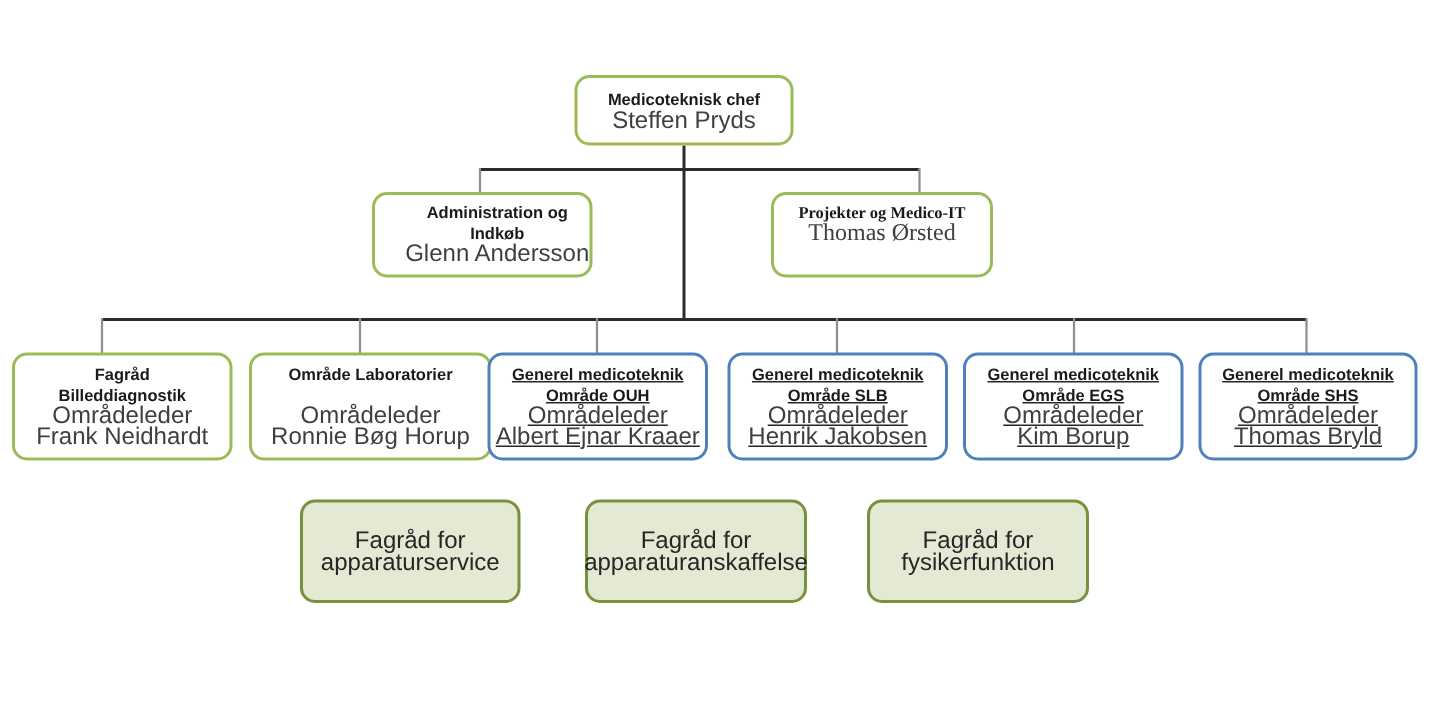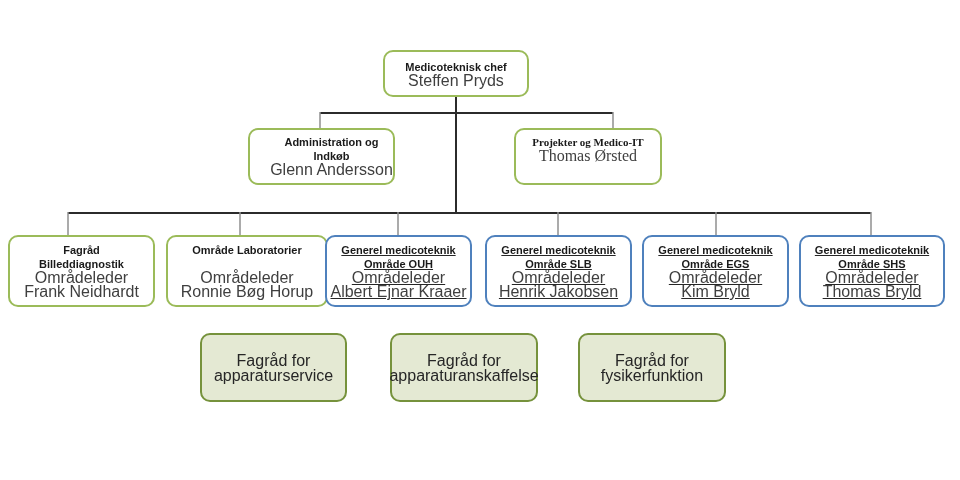--- a/index.html
+++ b/index.html
@@ -96,7 +96,7 @@
     <div class="title">Generel medicoteknik
 Område EGS</div>
     <div class="sub">Områdeleder</div>
-    <div class="sub">Kim Bryld</div>
+    <div class="sub">Kim Borup</div>
   </div>
 
   <div class="node blue l3" style="left:799px;width:146px;">

